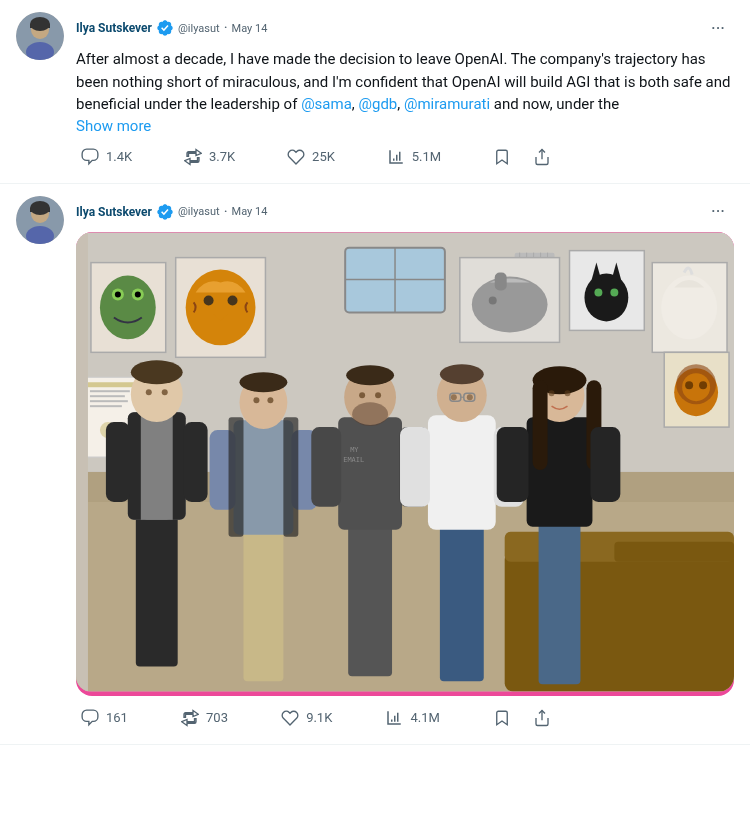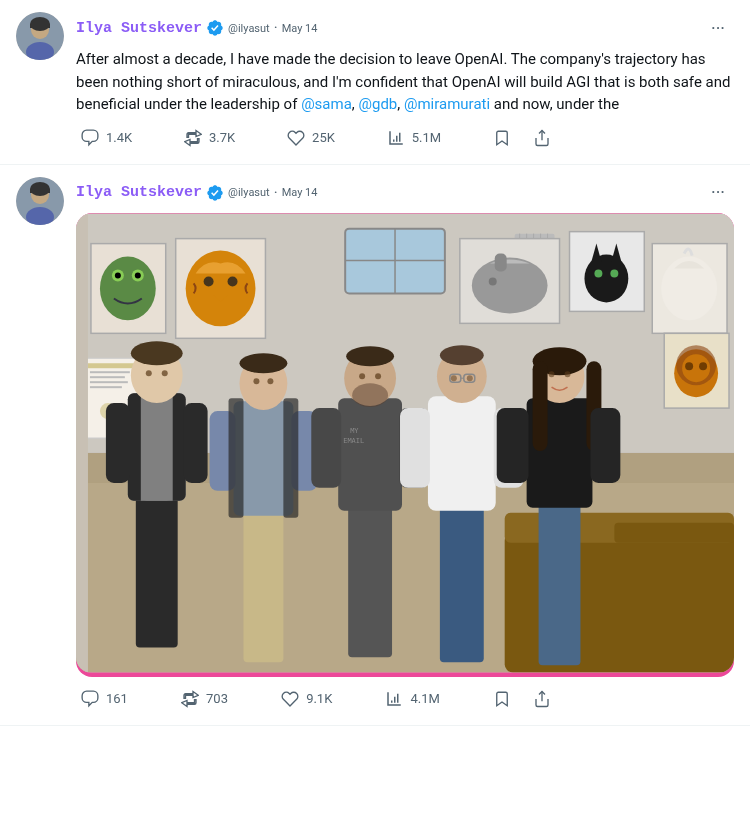--- a/index.html
+++ b/index.html
@@ -48,9 +48,8 @@
 
     .display-name {
       font-weight: 700;
-      font-size: 15px;
-      color: #8b5cf6;
-      font-family: Liberation Mono, monospace;
+      font-size: 12px;
+      color: #0c4a6e;
     }
 
     .verified-icon {

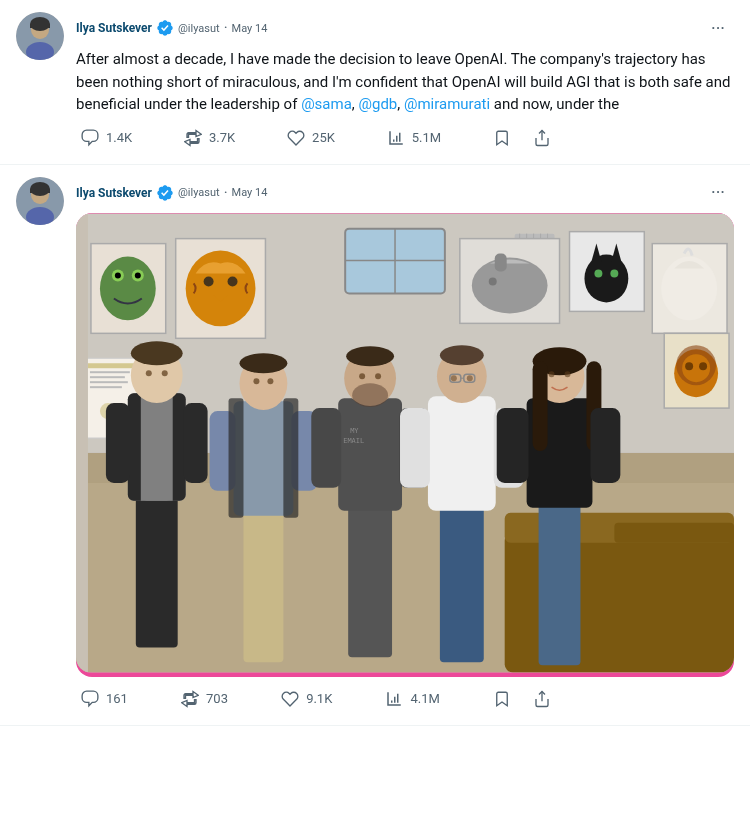--- a/index.html
+++ b/index.html
@@ -203,6 +203,7 @@
     <div class="tweet-text">
       <span>After almost a decade, I have made the decision to leave OpenAI.  The company's trajectory has been nothing short of miraculous, and I'm confident that OpenAI will build AGI that is both safe and beneficial under the leadership of </span><span class="mention">@sama</span>, <span class="mention">@gdb</span>, <span class="mention">@miramurati</span><span> and now, under the</span>
     </div>
+    <span class="show-more">Show more</span>
 
     <div class="tweet-actions">
       <div class="action-group">

